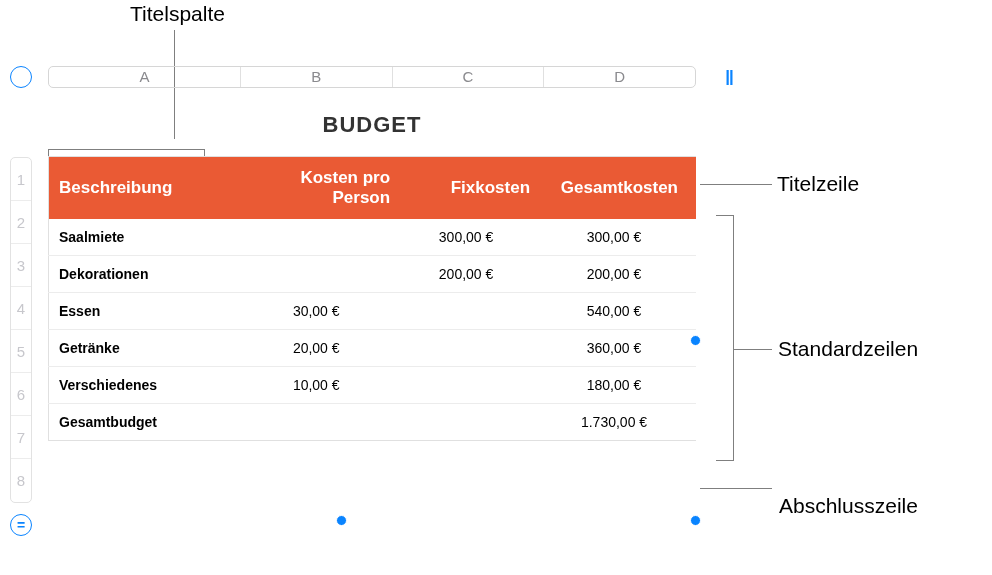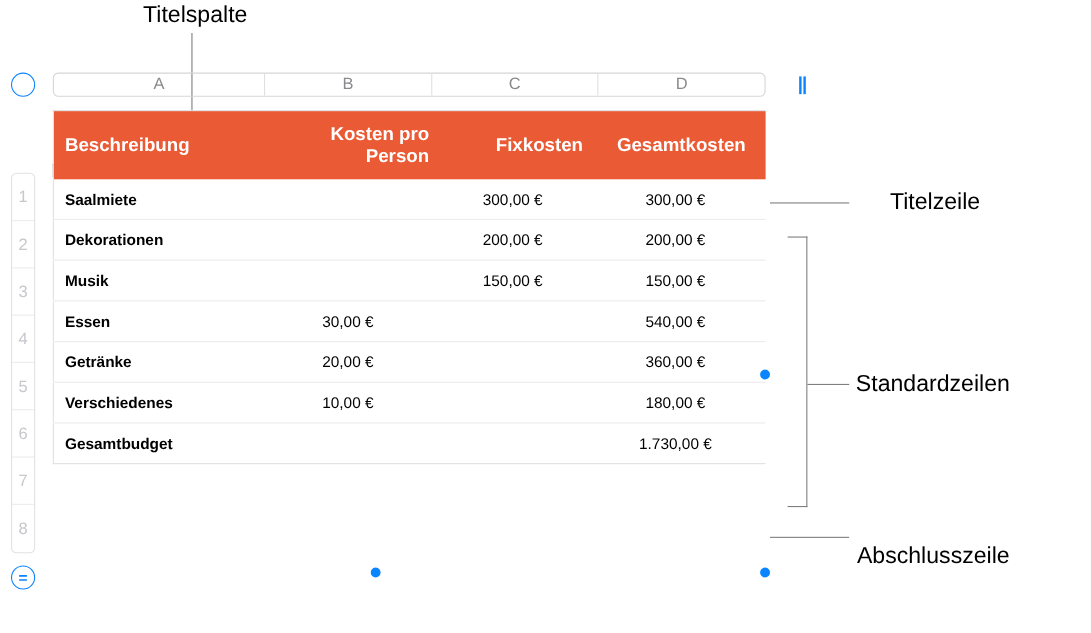--- a/index.html
+++ b/index.html
@@ -213,6 +213,7 @@
   </div>
 
   <div class="table-area">
+    <div class="table-title">BUDGET</div>
     <table class="data-table">
       <colgroup>
         <col class="col-desc">

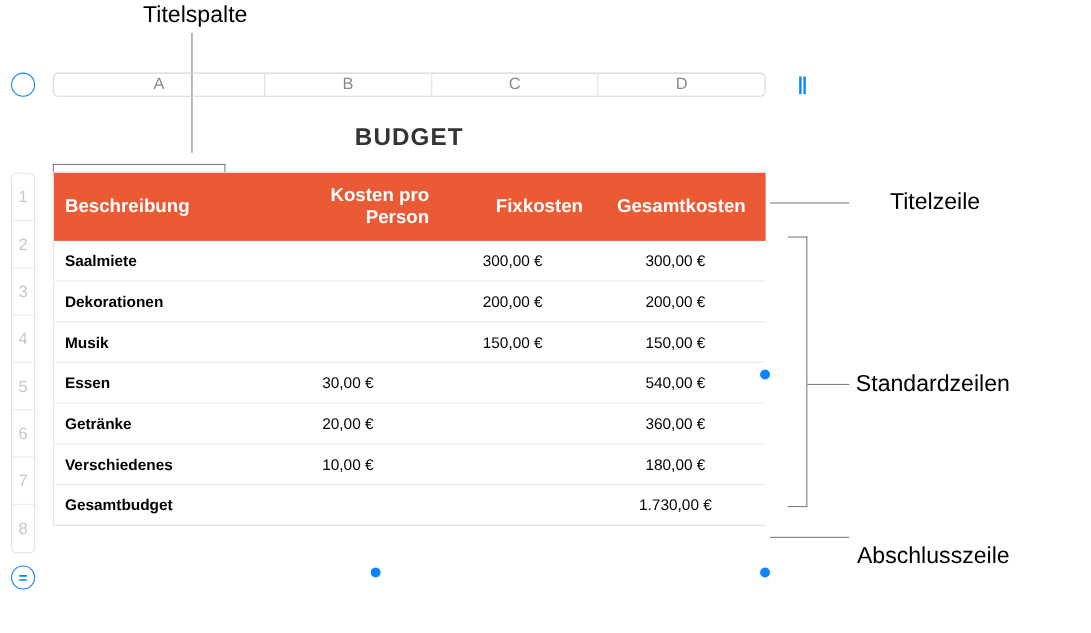--- a/index.html
+++ b/index.html
@@ -19,7 +19,7 @@
       white-space: nowrap;
     }
     .callout-top { top: 2px; left: 130px; }
-    .callout-right-1 { top: 172px; left: 777px; margin-left: 32px; }
+    .callout-right-1 { top: 172px; left: 777px; }
     .callout-right-2 { top: 337px; left: 778px; }
     .callout-right-3 { top: 476px; left: 779px; margin-top: 18px; }
     

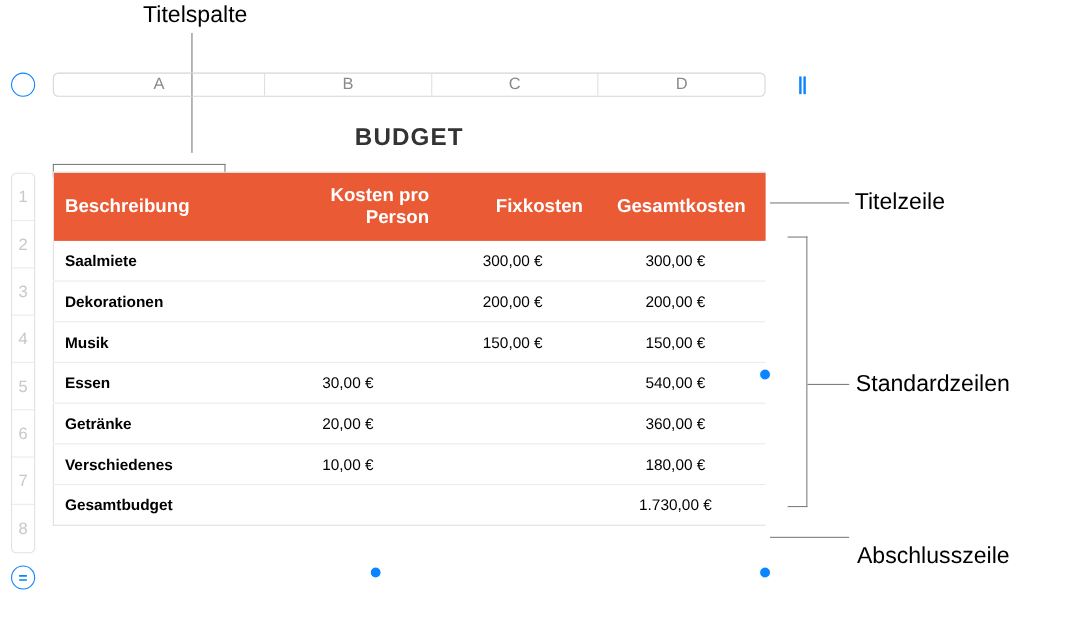--- a/index.html
+++ b/index.html
@@ -243,12 +243,6 @@
           <td class="num">200,00 €</td>
         </tr>
         <tr>
-          <td class="desc">Musik</td>
-          <td class="num"></td>
-          <td class="num">150,00 €</td>
-          <td class="num">150,00 €</td>
-        </tr>
-        <tr>
           <td class="desc">Essen</td>
           <td class="num">30,00 €</td>
           <td class="num"></td>

